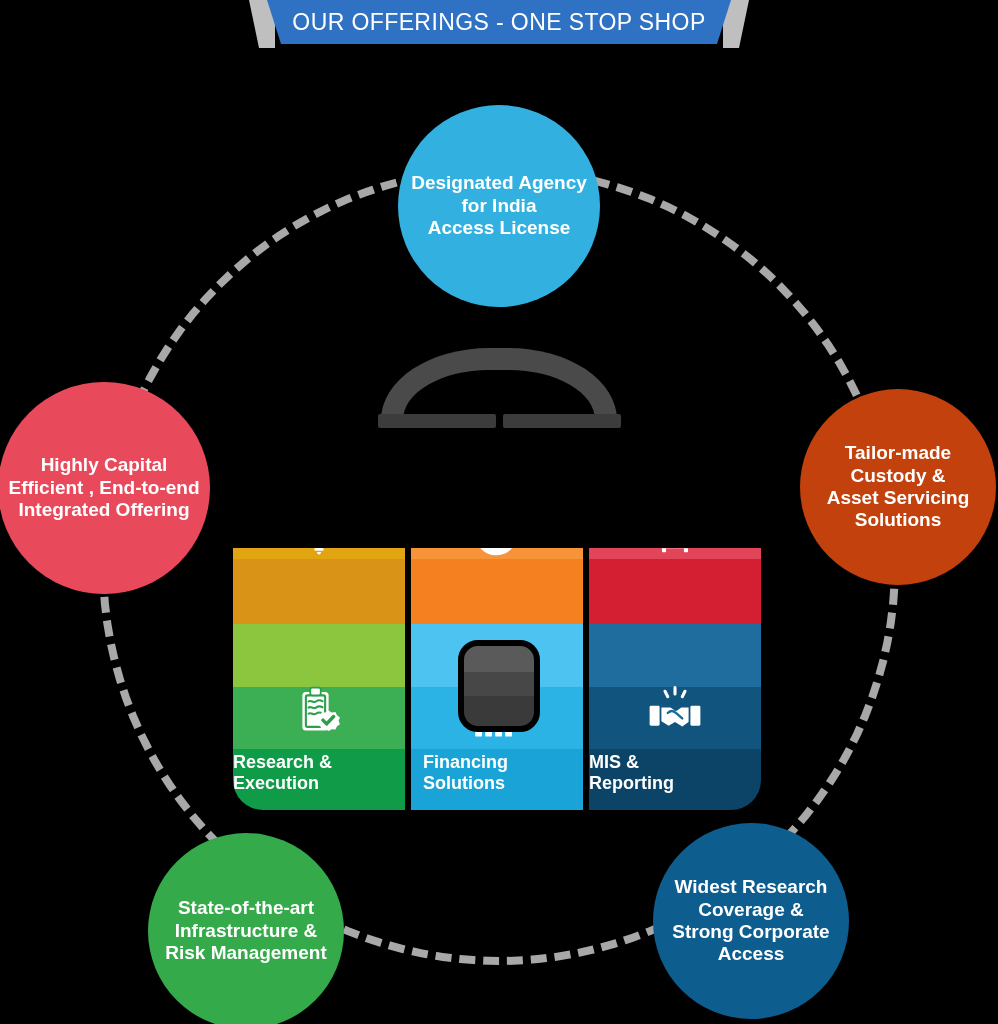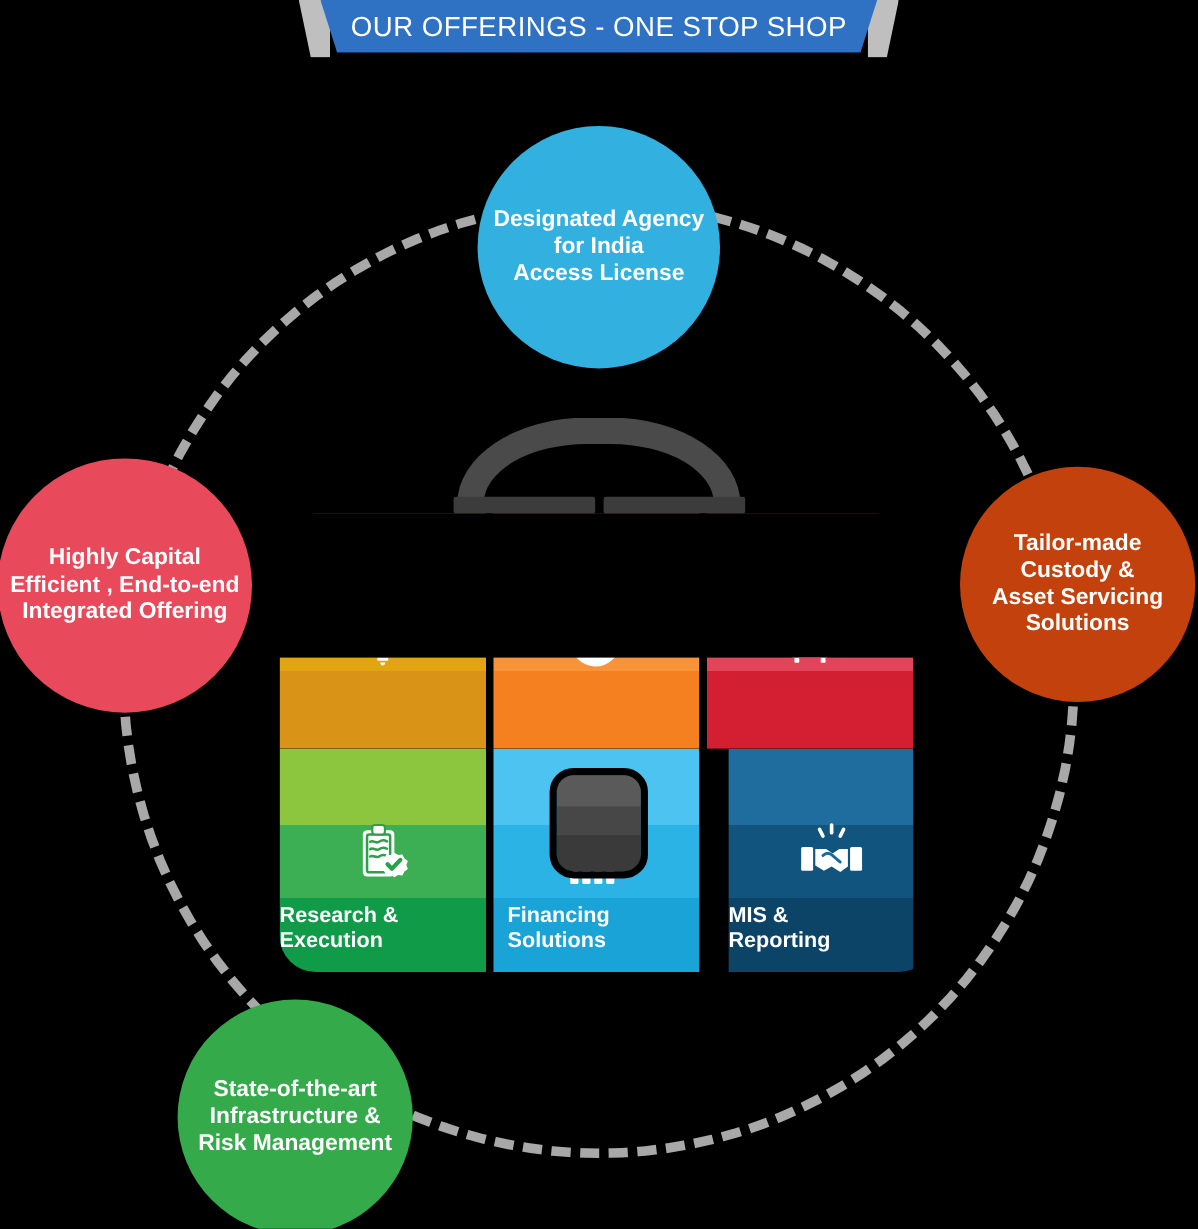--- a/index.html
+++ b/index.html
@@ -67,7 +67,7 @@
   .col.c1 .top-cell{border-top-left-radius:30px;}
   .col.c3 .top-cell{border-top-right-radius:30px;}
   .col.c1 .bot-cell{border-bottom-left-radius:30px;}
-  .col.c3 .bot-cell{border-bottom-right-radius:30px;margin-left:18px;}
+  .col.c3 .bot-cell{border-bottom-right-radius:30px;}
 
   
   .sweep{position:absolute;left:-8px;width:548px;height:120px;background:#000;z-index:4;

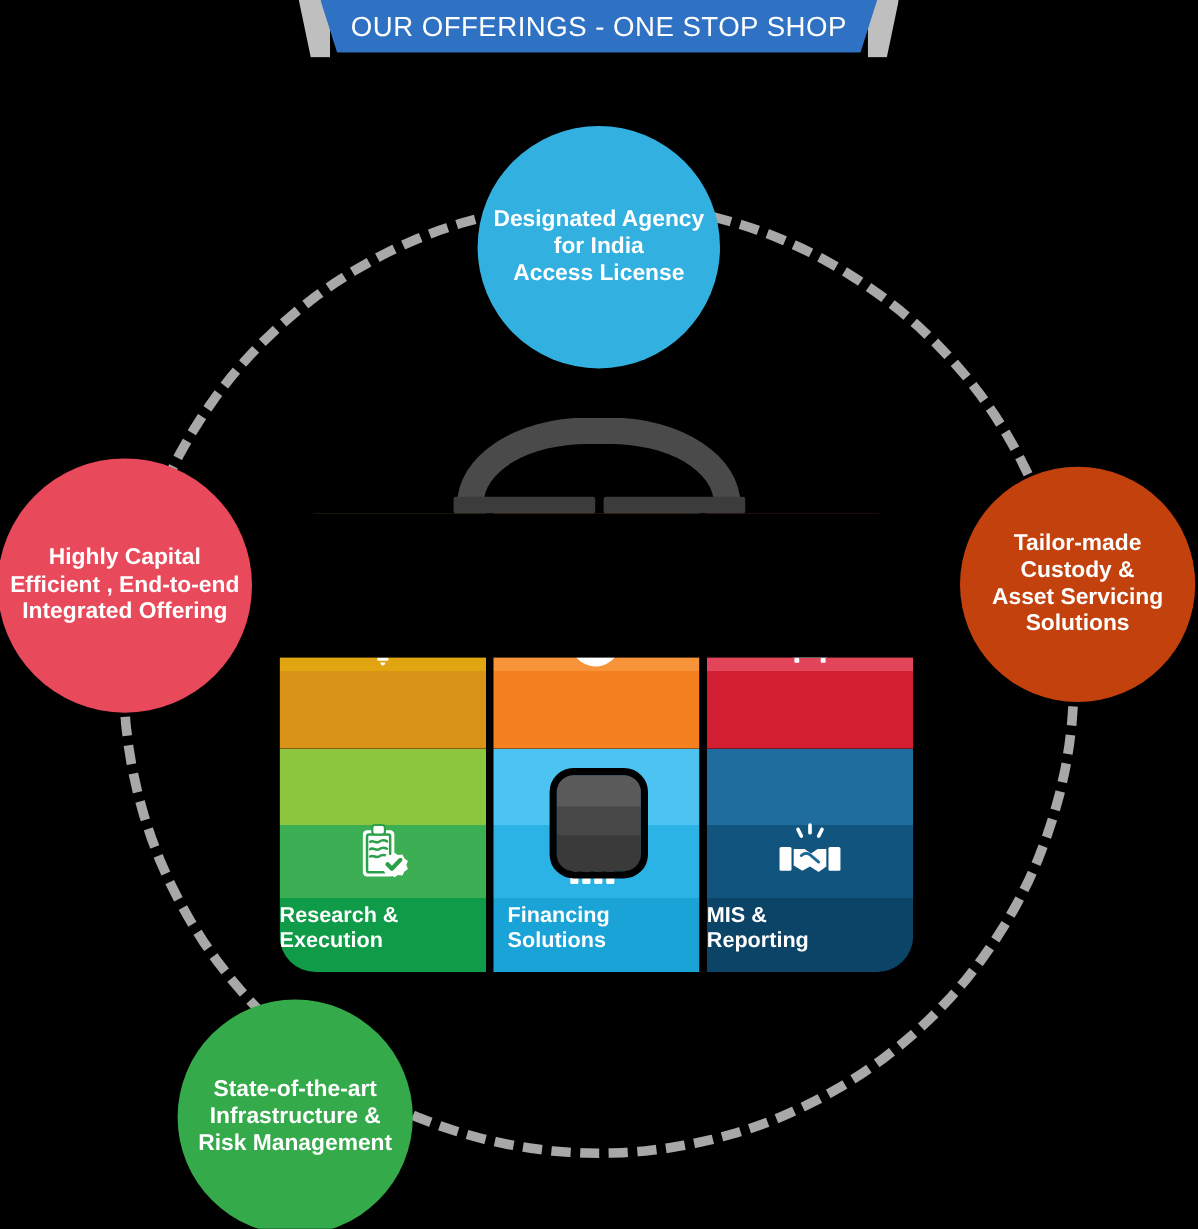--- a/index.html
+++ b/index.html
@@ -107,6 +107,9 @@
   </div>
   <div class="bubble" id="bub-bl">
     <span>State-of-the-art<br>Infrastructure &amp;<br>Risk Management</span>
+  </div>
+  <div class="bubble" id="bub-br">
+    <span>Widest Research<br>Coverage &amp;<br>Strong Corporate<br>Access</span>
   </div>
 
   <div class="case">

